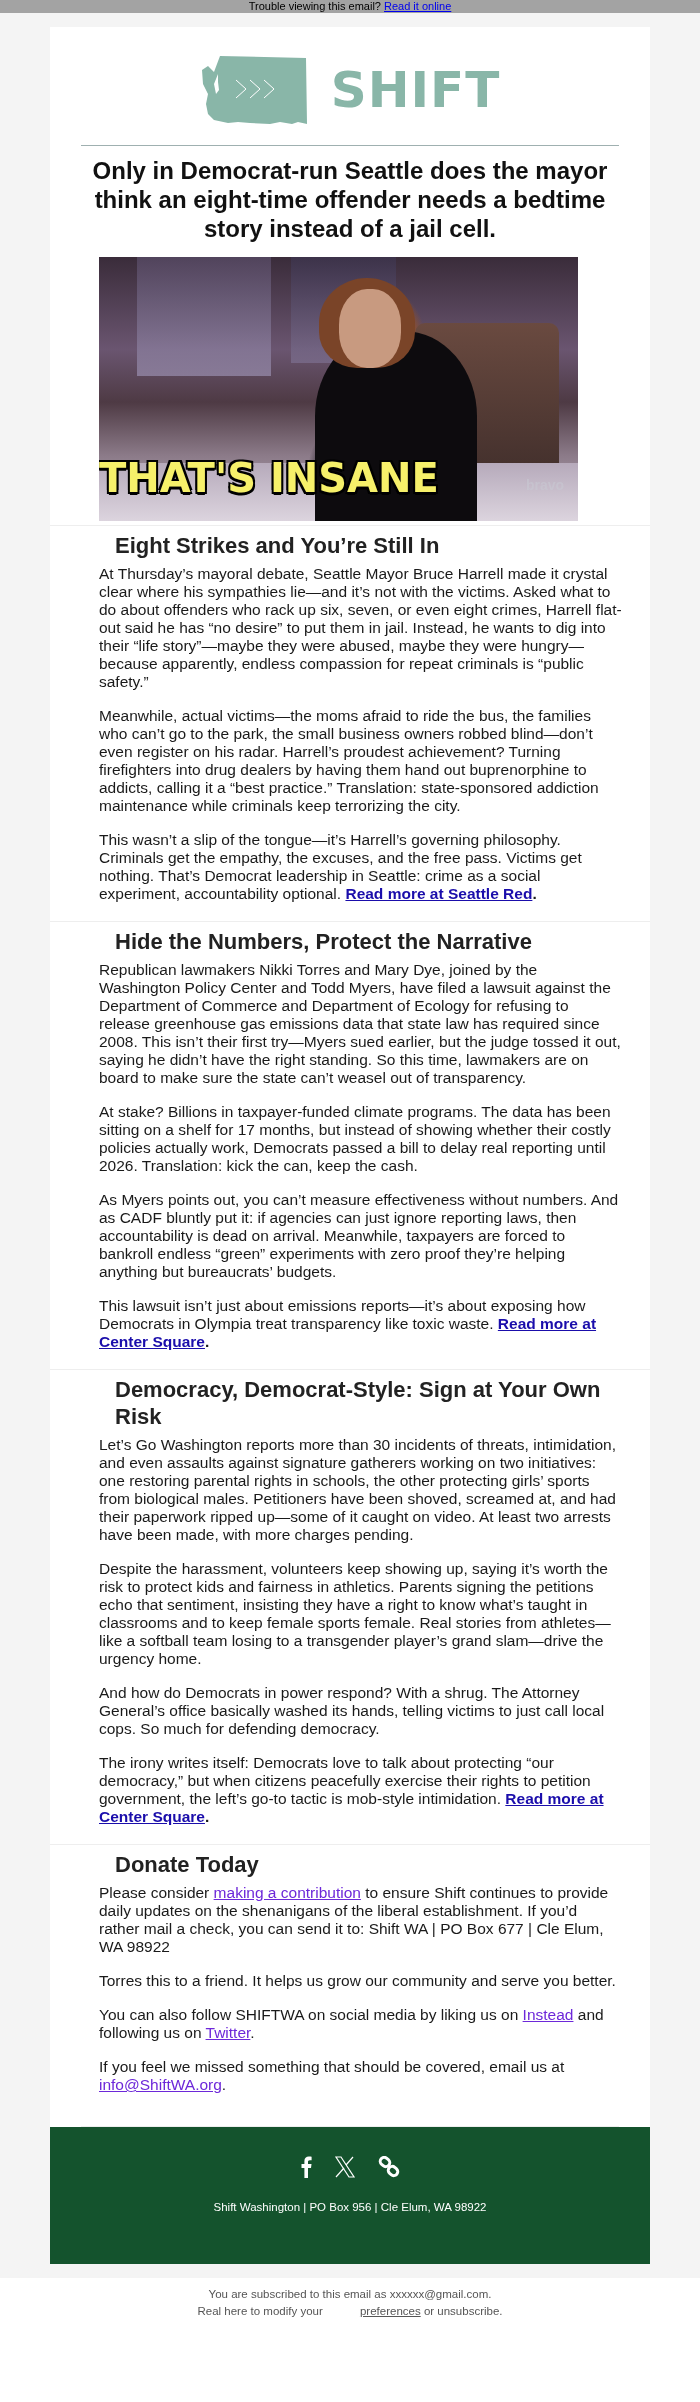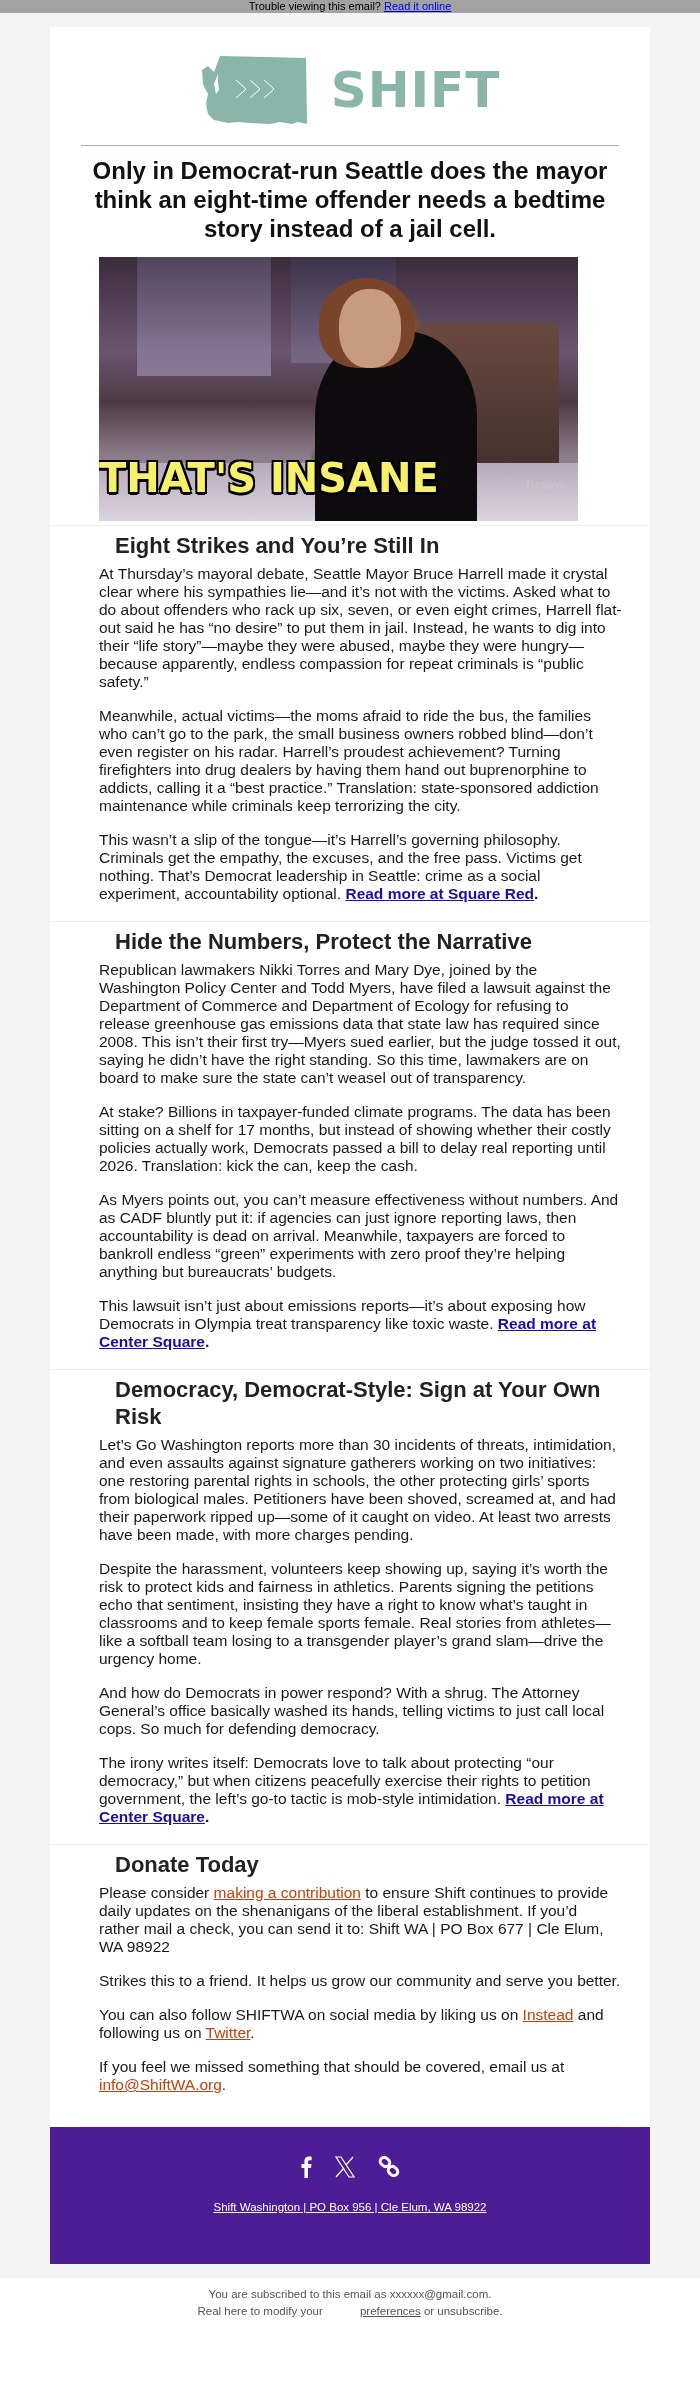--- a/index.html
+++ b/index.html
@@ -209,7 +209,7 @@
       <h2>Eight Strikes and You’re Still In</h2>
       <p>At Thursday’s mayoral debate, Seattle Mayor Bruce Harrell made it crystal clear where his sympathies lie—and it’s not with the victims. Asked what to do about offenders who rack up six, seven, or even eight crimes, Harrell flat-out said he has “no desire” to put them in jail. Instead, he wants to dig into their “life story”—maybe they were abused, maybe they were hungry—because apparently, endless compassion for repeat criminals is “public safety.”</p>
       <p>Meanwhile, actual victims—the moms afraid to ride the bus, the families who can’t go to the park, the small business owners robbed blind—don’t even register on his radar. Harrell’s proudest achievement? Turning firefighters into drug dealers by having them hand out buprenorphine to addicts, calling it a “best practice.” Translation: state-sponsored addiction maintenance while criminals keep terrorizing the city.</p>
-      <p><span>This wasn’t a slip of the tongue—it’s Harrell’s governing philosophy. Criminals get the empathy, the excuses, and the free pass. Victims get nothing. That’s Democrat leadership in Seattle: crime as a social experiment, accountability optional.</span> <a href="#" class="readmore">Read more at Square Red</a><span class="dot-bold">.</span></p>
+      <p><span>This wasn’t a slip of the tongue—it’s Harrell’s governing philosophy. Criminals get the empathy, the excuses, and the free pass. Victims get nothing. That’s Democrat leadership in Seattle: crime as a social experiment, accountability optional.</span> <a href="#" class="readmore">Read more at Seattle Red</a><span class="dot-bold">.</span></p>
     </div>
 
     <div class="section-divider"></div>

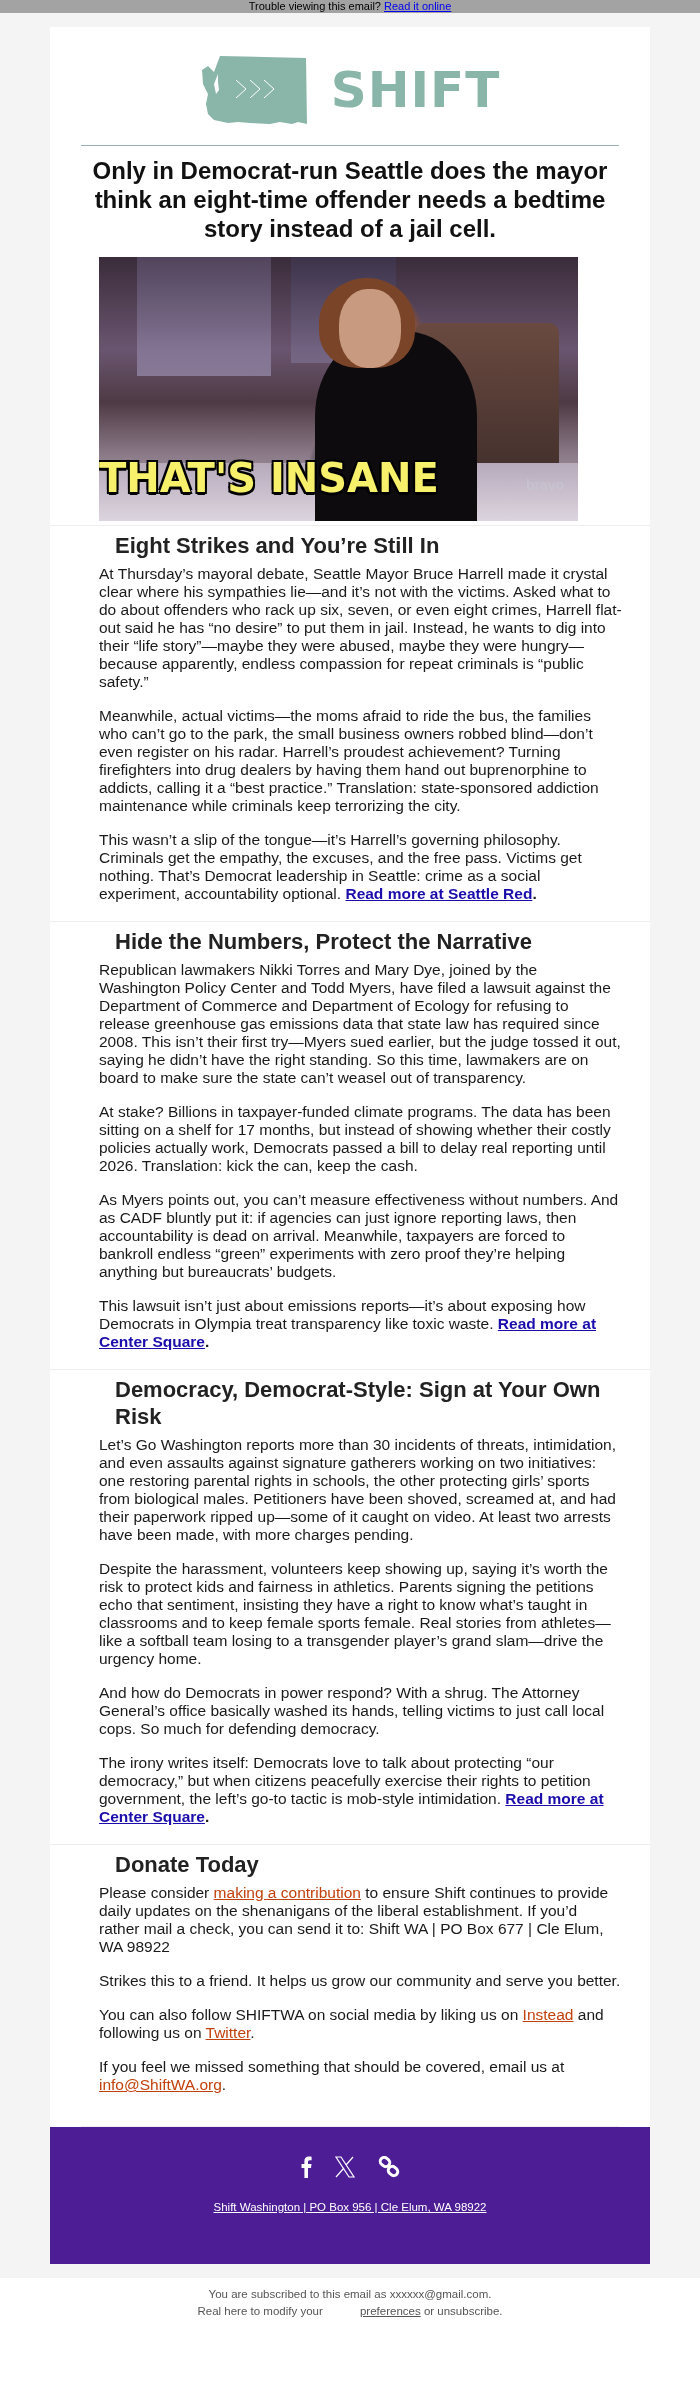--- a/index.html
+++ b/index.html
@@ -128,7 +128,7 @@
     font-weight: bold;
     text-decoration: underline;
   }
-  a.inline { color: #c2410c; text-decoration: underline; }
+  a.inline { color: #6d28d9; text-decoration: underline; }
   .dot-bold { font-weight: bold; }
   .footer {
     background: #4c1d95;

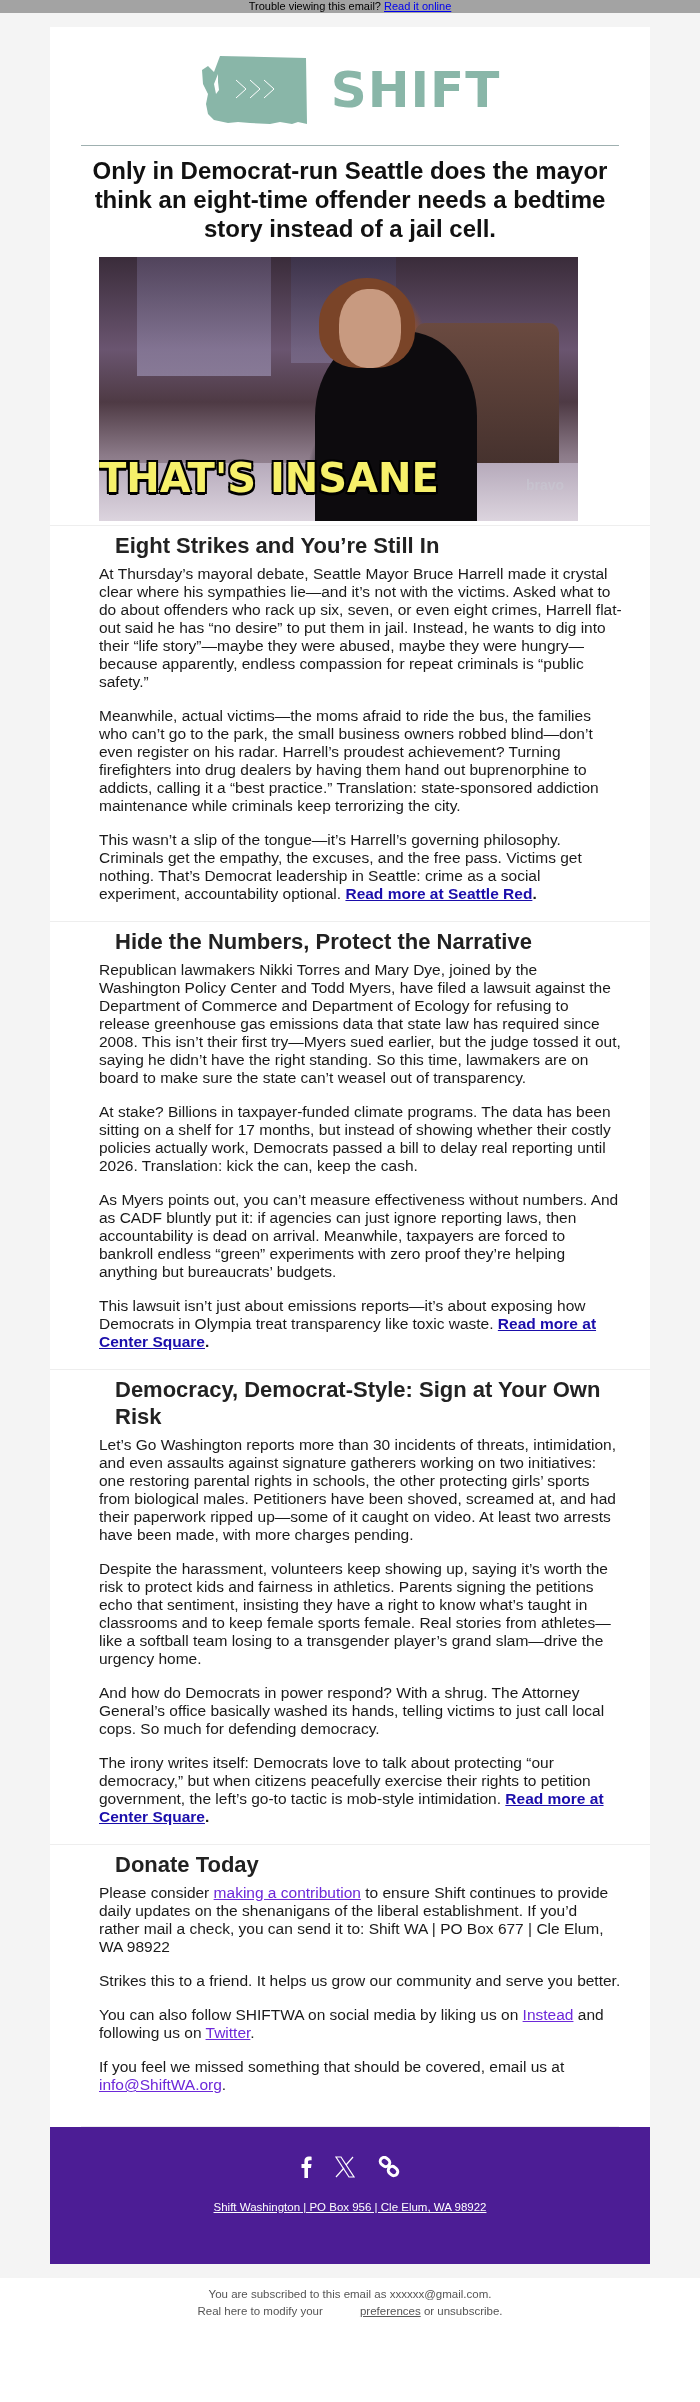--- a/index.html
+++ b/index.html
@@ -234,7 +234,7 @@
     <div class="section">
       <h2>Donate Today</h2>
       <p><span>Please consider </span><a href="#" class="inline">making a contribution</a><span> to ensure Shift continues to provide daily updates on the shenanigans of the liberal establishment. If you’d rather mail a check, you can send it to: Shift WA | PO Box 677 | Cle Elum, WA 98922</span></p>
-      <p>Strikes this to a friend.  It helps us grow our community and serve you better.</p>
+      <p>Torres this to a friend.  It helps us grow our community and serve you better.</p>
       <p><span>You can also follow SHIFTWA on social media by liking us on </span><a href="#" class="inline">Instead</a><span> and following us on </span><a href="#" class="inline">Twitter</a><span>.</span></p>
       <p><span>If you feel we missed something that should be covered, email us at </span><a href="#" class="inline">info@ShiftWA.org</a><span>.</span></p>
     </div>

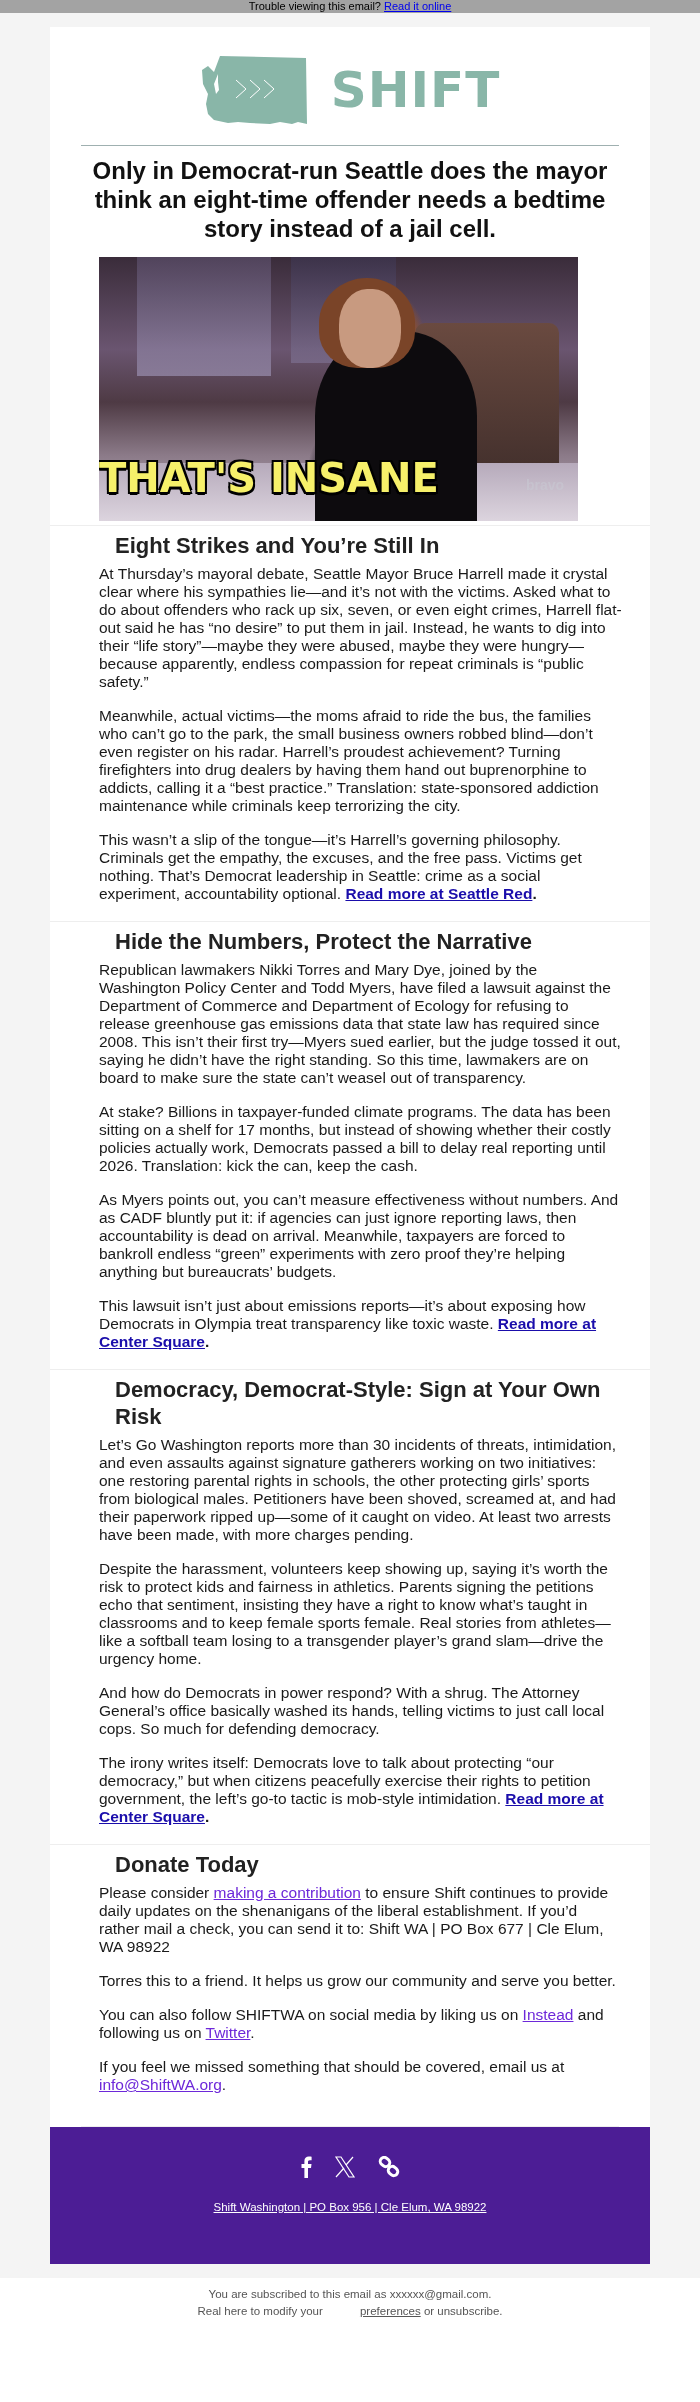--- a/index.html
+++ b/index.html
@@ -131,13 +131,12 @@
   a.inline { color: #6d28d9; text-decoration: underline; }
   .dot-bold { font-weight: bold; }
   .footer {
-    background: #4c1d95;
+    background: #14532d;
     height: 137px;
     margin-top: 20px;
     text-align: center;
     color: #ffffff;
     padding-top: 26px;
-    text-decoration: underline;
   }
   .social {
     display: flex;

